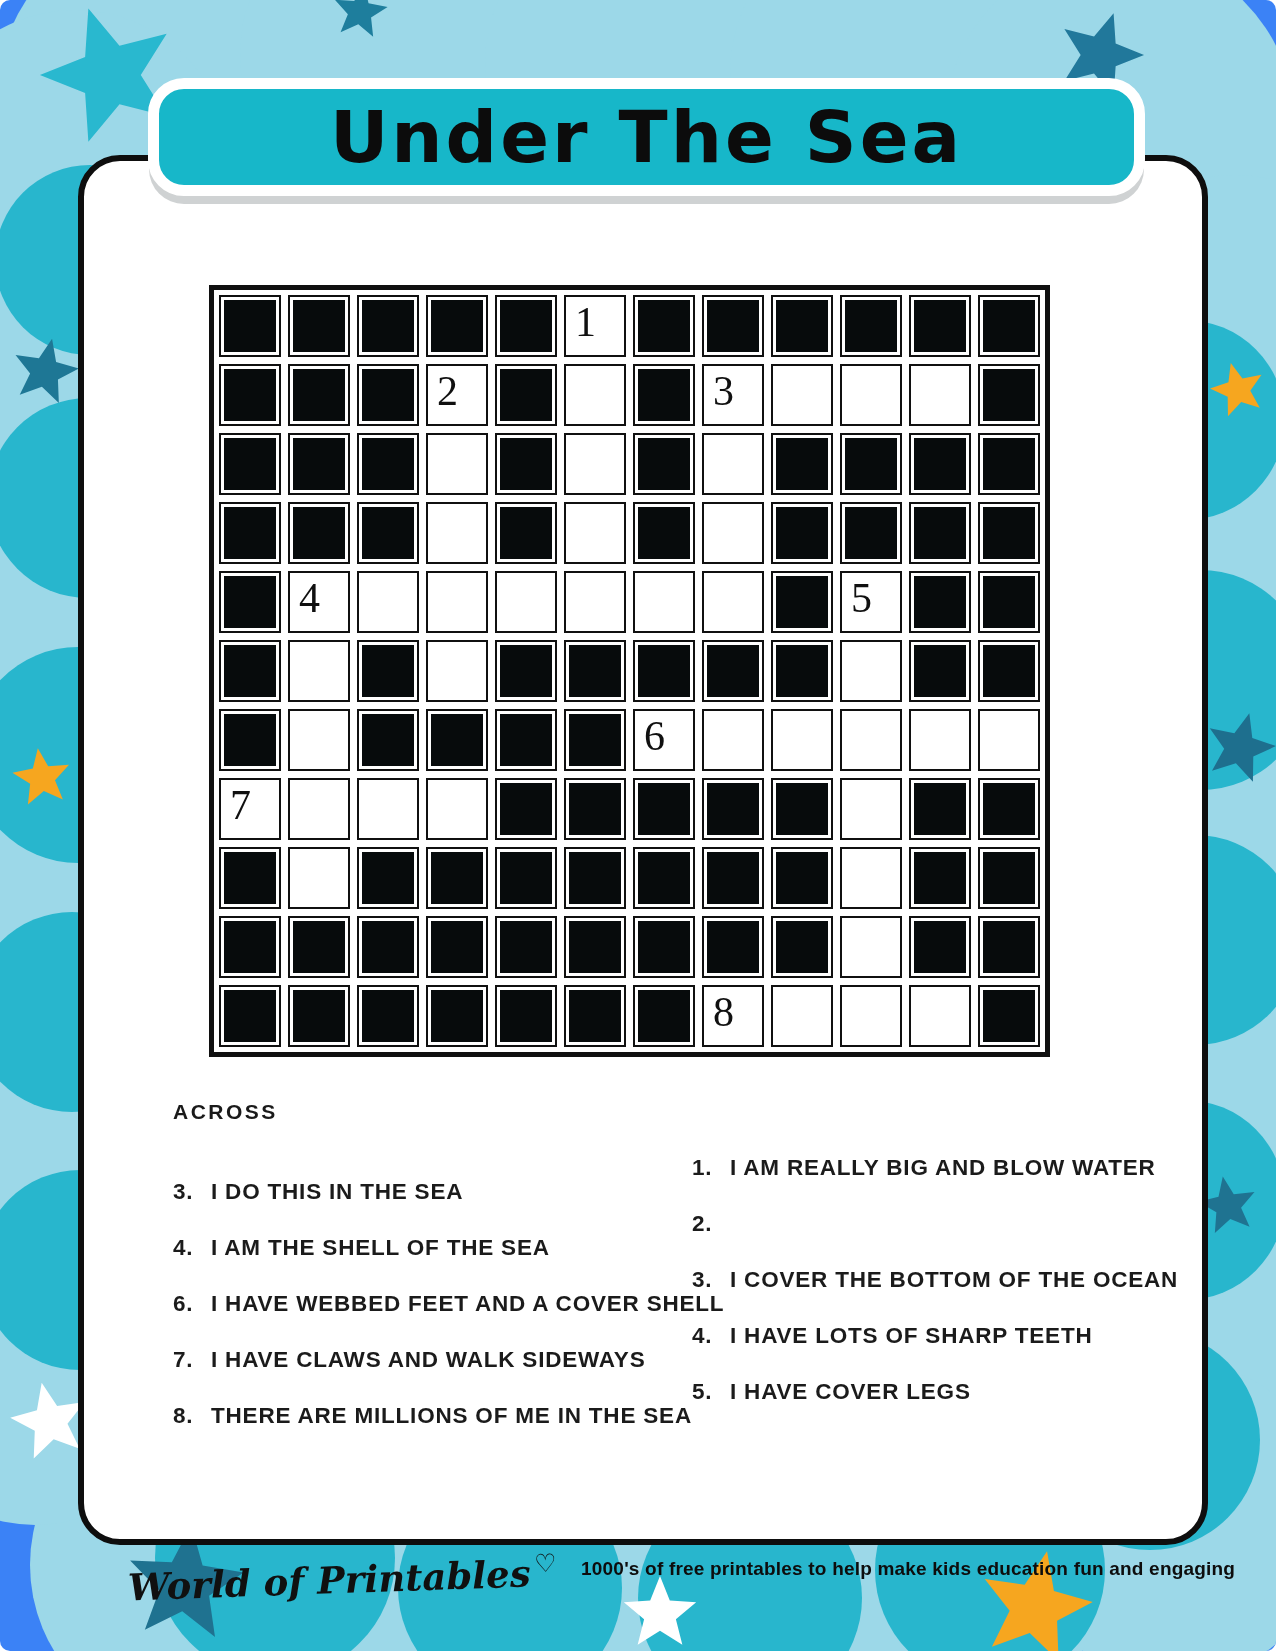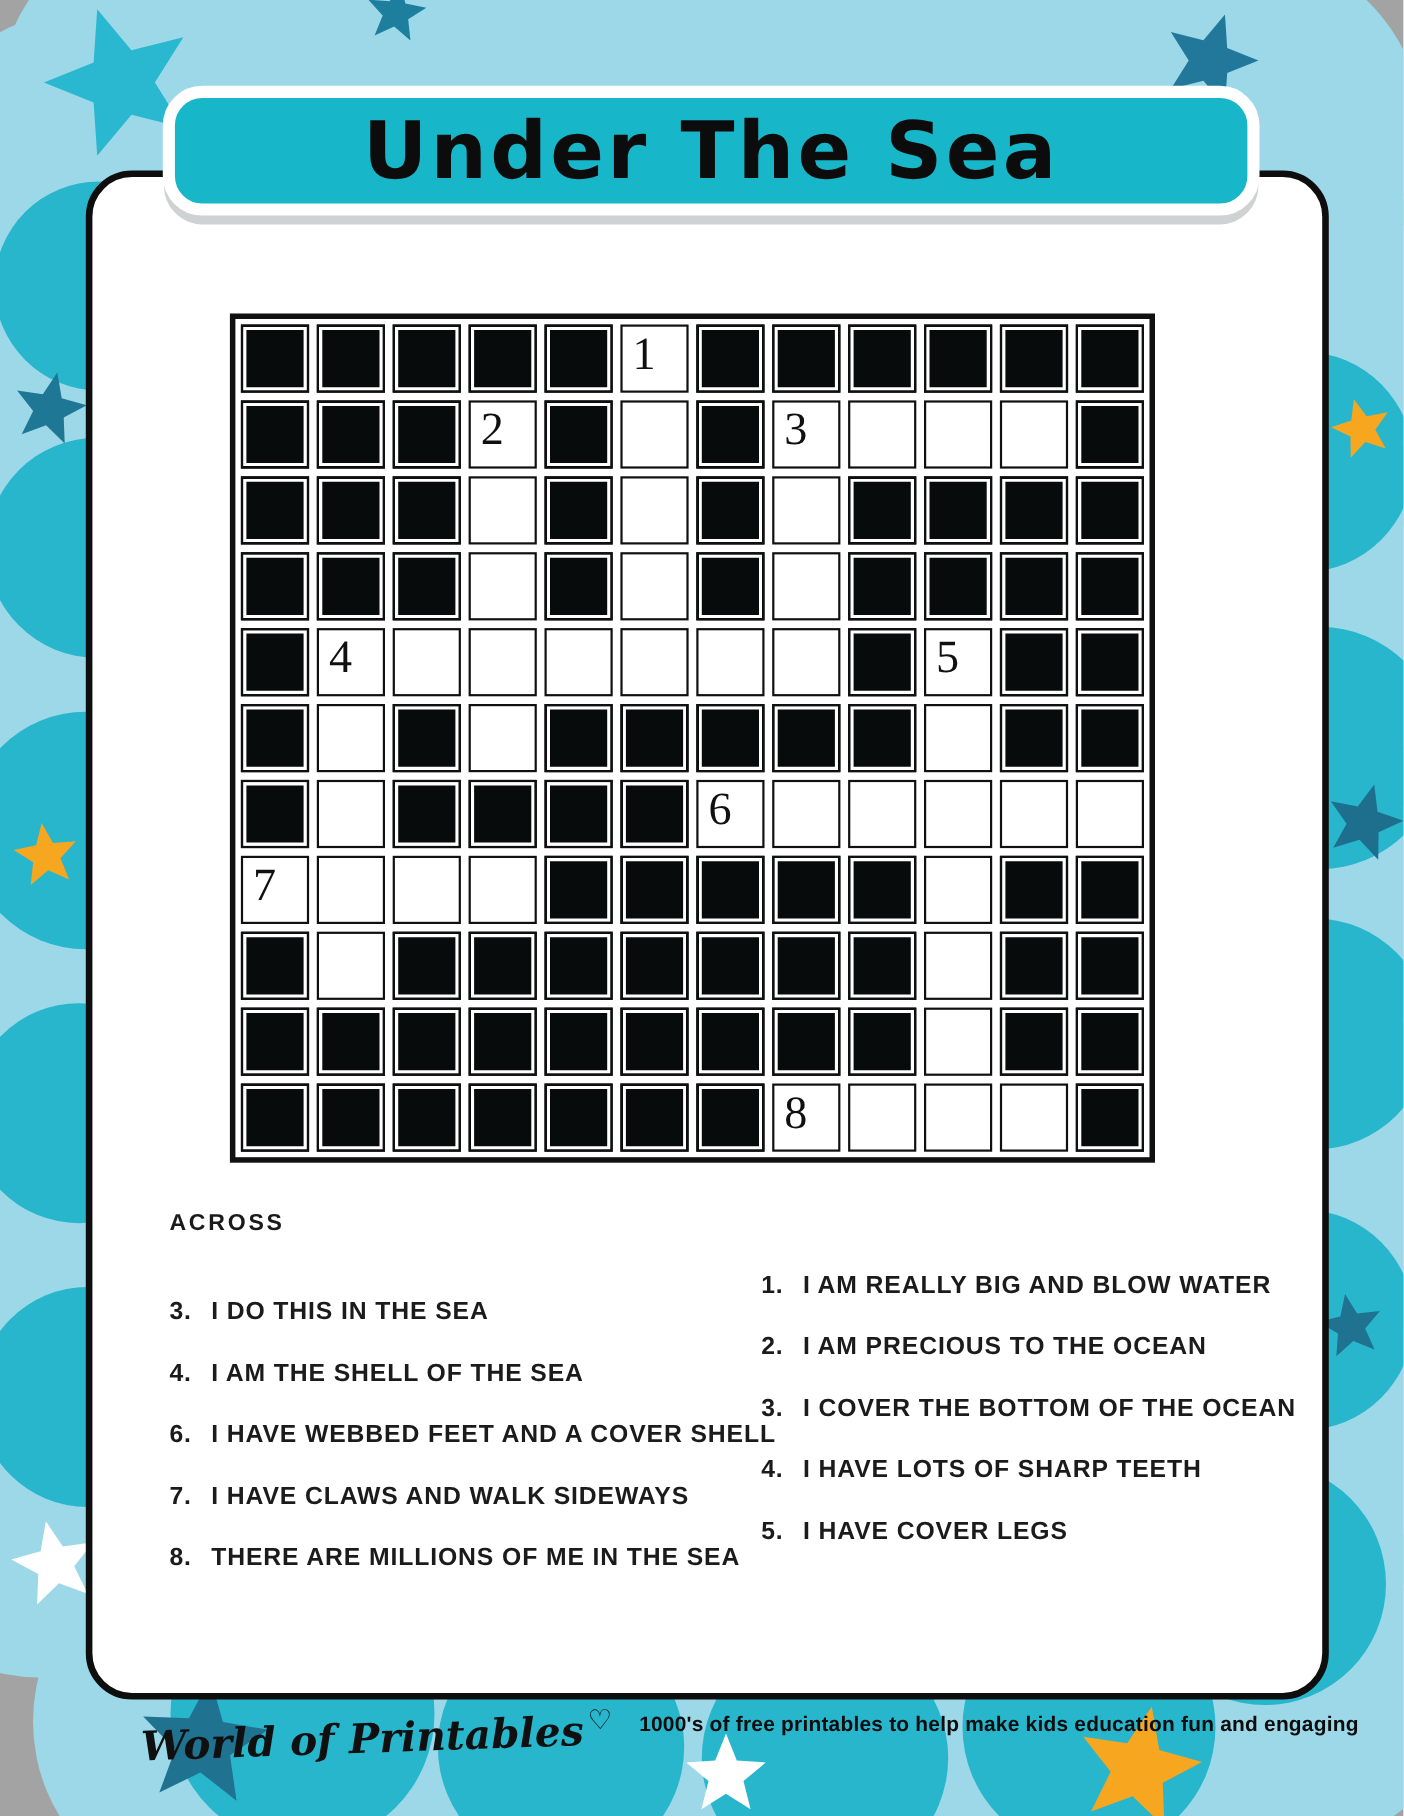--- a/index.html
+++ b/index.html
@@ -3,8 +3,8 @@
 <meta charset="utf-8">
 <style>
   html,body{margin:0;padding:0;background:#fff;}
-  .page{position:relative;width:1276px;height:1651px;overflow:hidden;background:#a3a3a3;
-        font-family:"Liberation Sans",sans-serif;}
+  .page{position:relative;width:1276px;height:1651px;overflow:hidden;background:#3b82f6;
+        font-family:"Liberation Sans",sans-serif;border-radius:10px;}
   svg.bg{position:absolute;left:0;top:0;z-index:0;}
 
   .card{position:absolute;left:78px;top:155px;width:1130px;height:1390px;box-sizing:border-box;

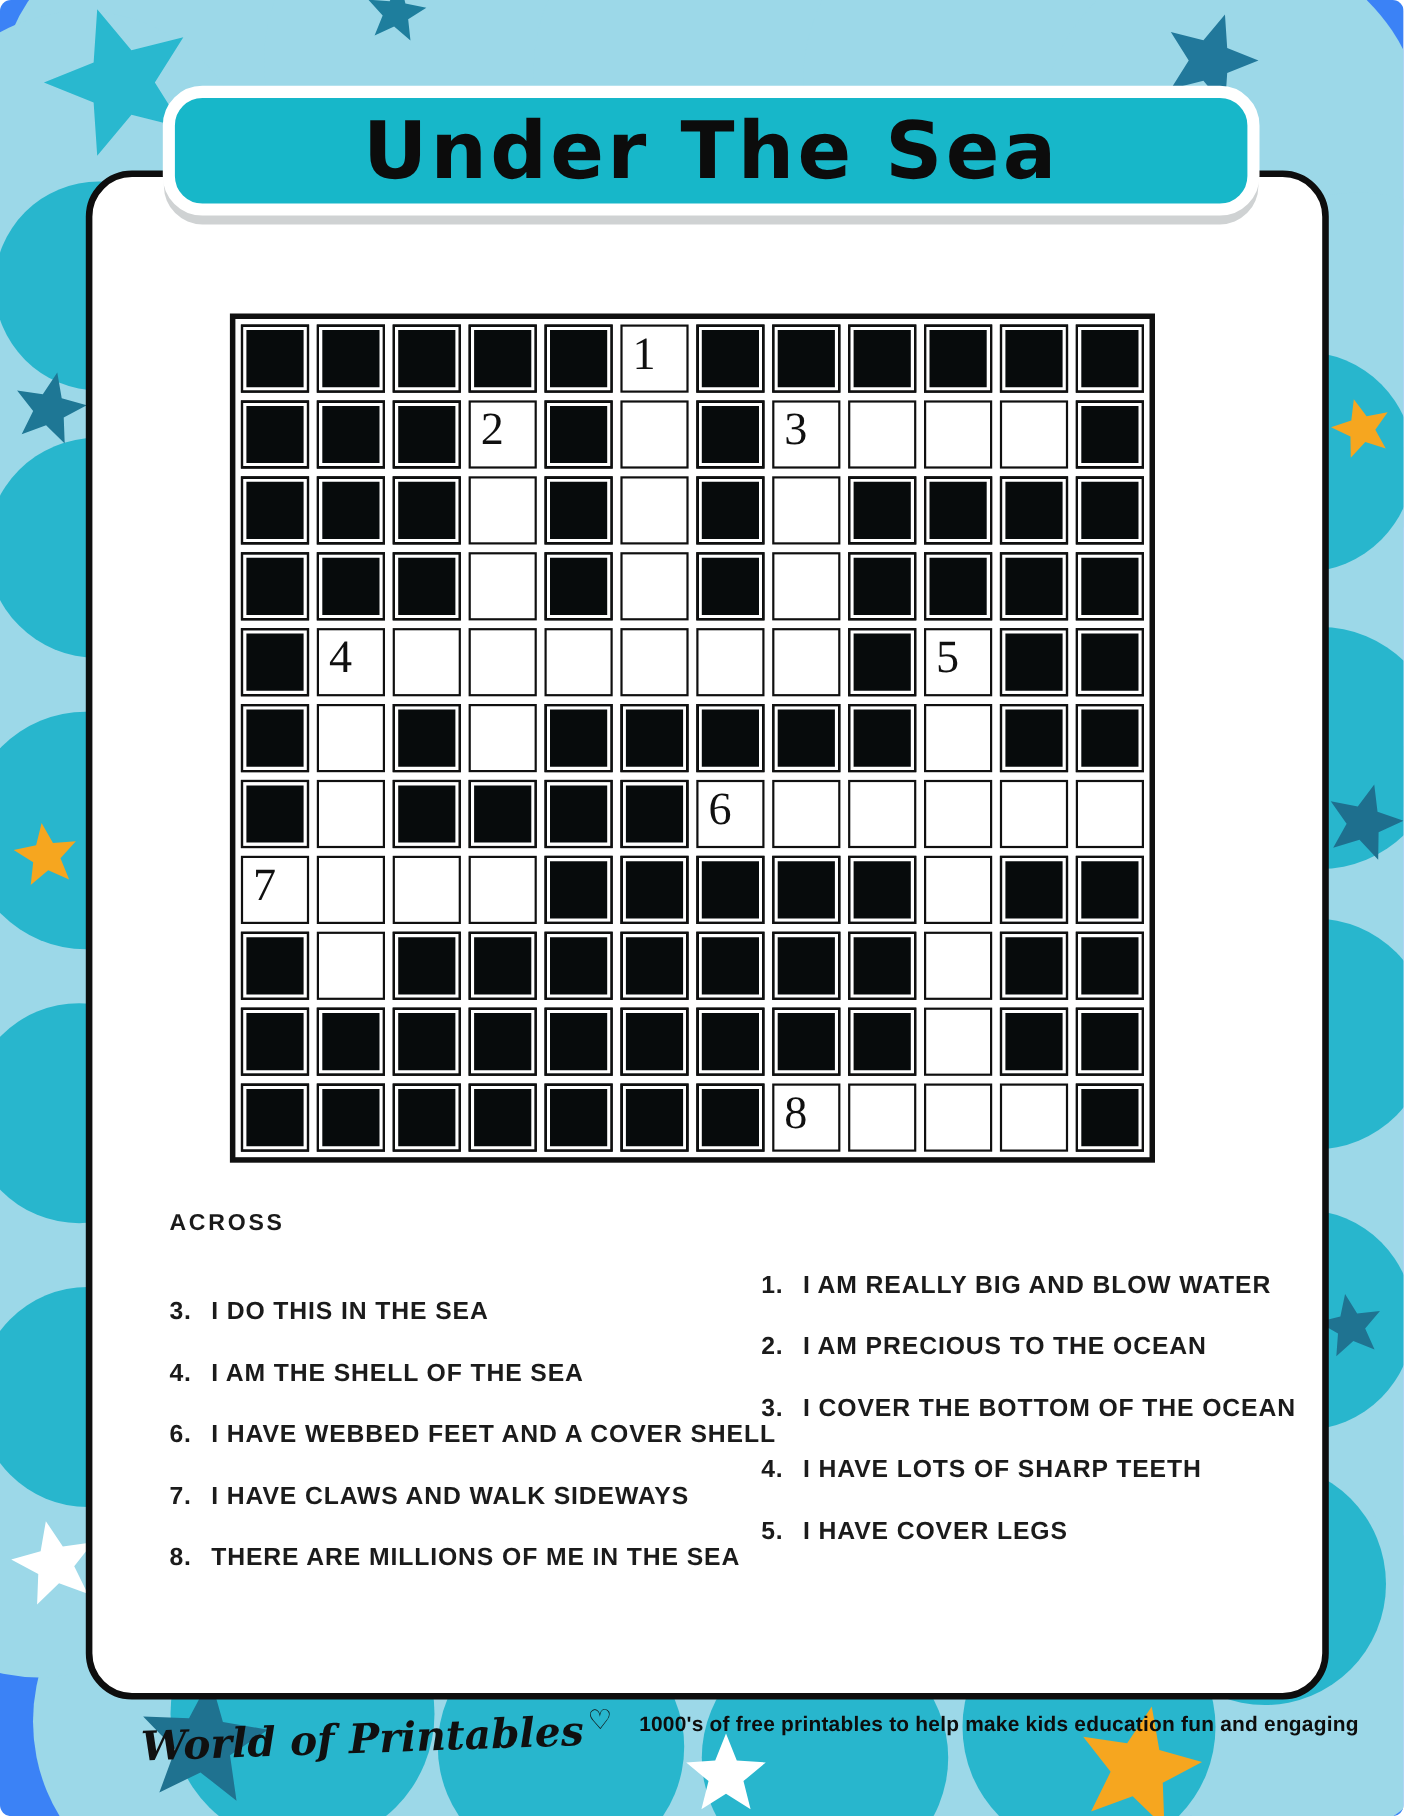--- a/index.html
+++ b/index.html
@@ -31,7 +31,7 @@
   .clue{display:flex;align-items:center;height:56px;font-weight:bold;font-size:22.5px;
         letter-spacing:.8px;color:#1b1b1b;white-space:nowrap;}
   .clue .cnum{flex:none;width:38px;}
-  #across{left:154px;top:1100px;}
+  #across{left:173px;top:1100px;}
   #down{left:692px;top:1100px;}
 
   .footer{position:absolute;left:128px;top:1558px;z-index:3;display:flex;align-items:flex-start;

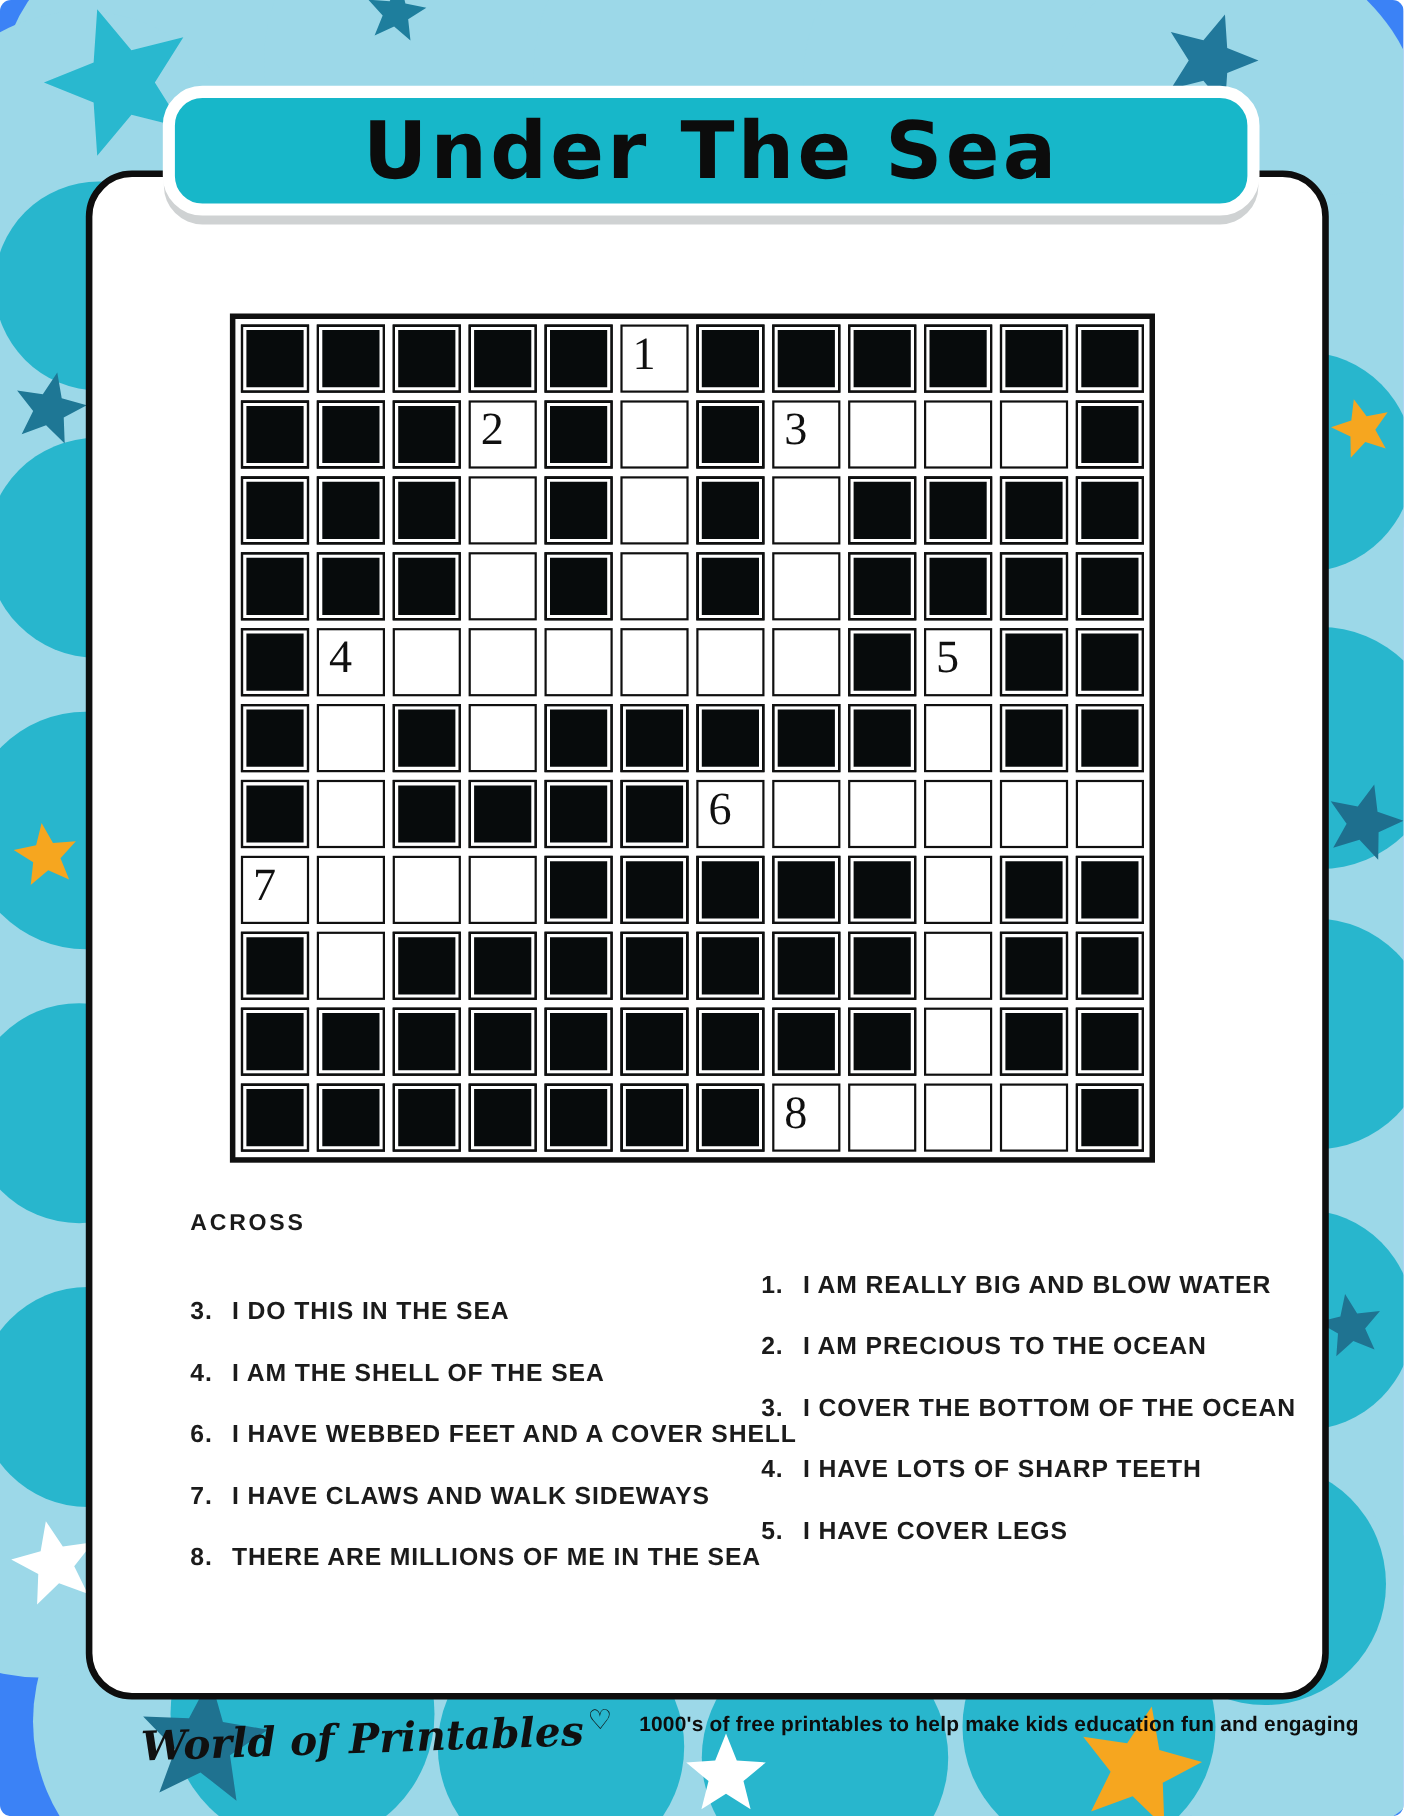--- a/index.html
+++ b/index.html
@@ -301,7 +301,6 @@
         </div>
         <div class="clue">
           <span class="cnum">2.</span>
-          <span class="ctxt">I AM PRECIOUS TO THE OCEAN</span>
         </div>
         <div class="clue">
           <span class="cnum">3.</span>

